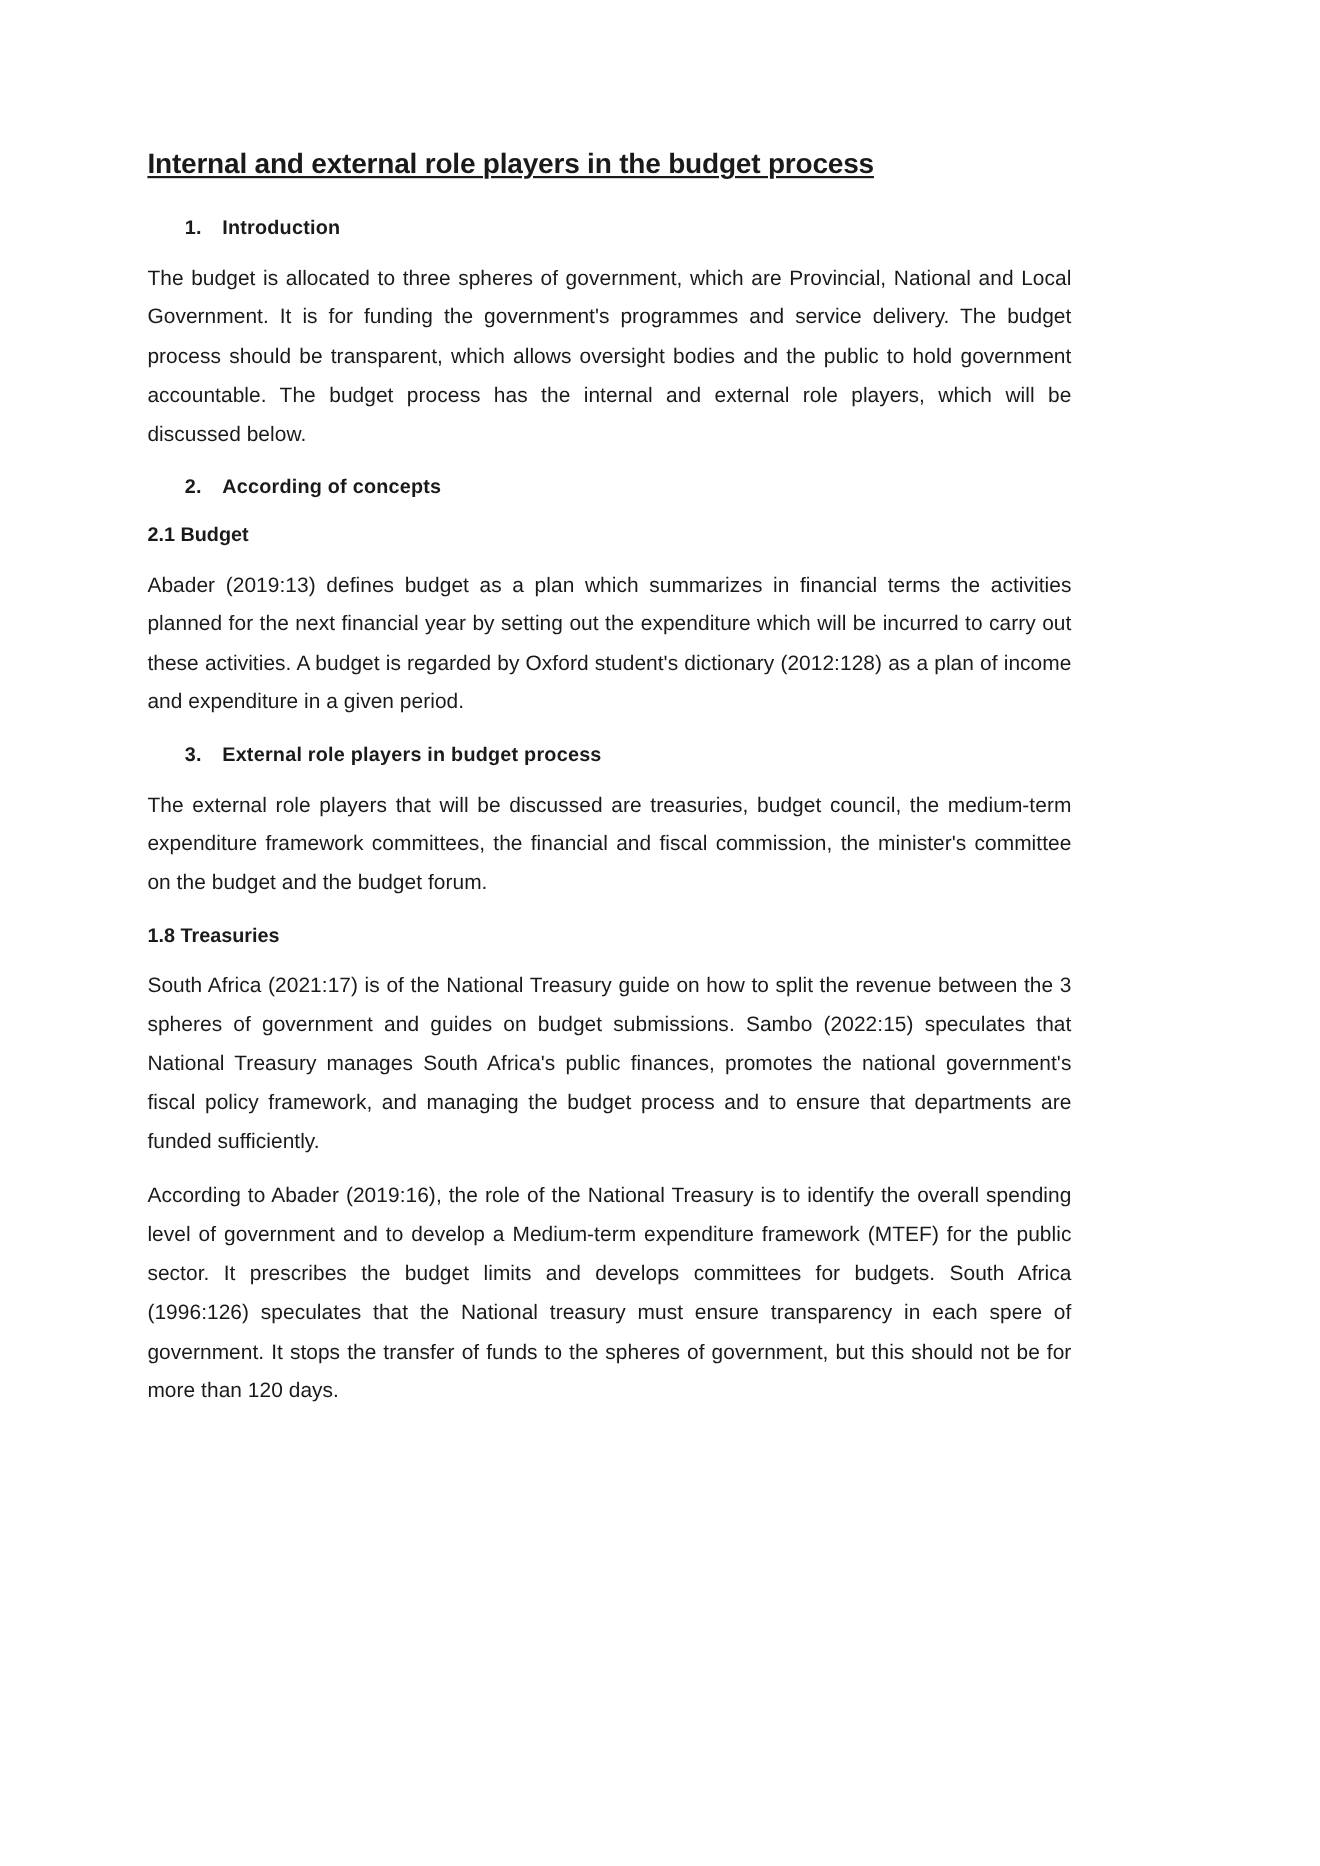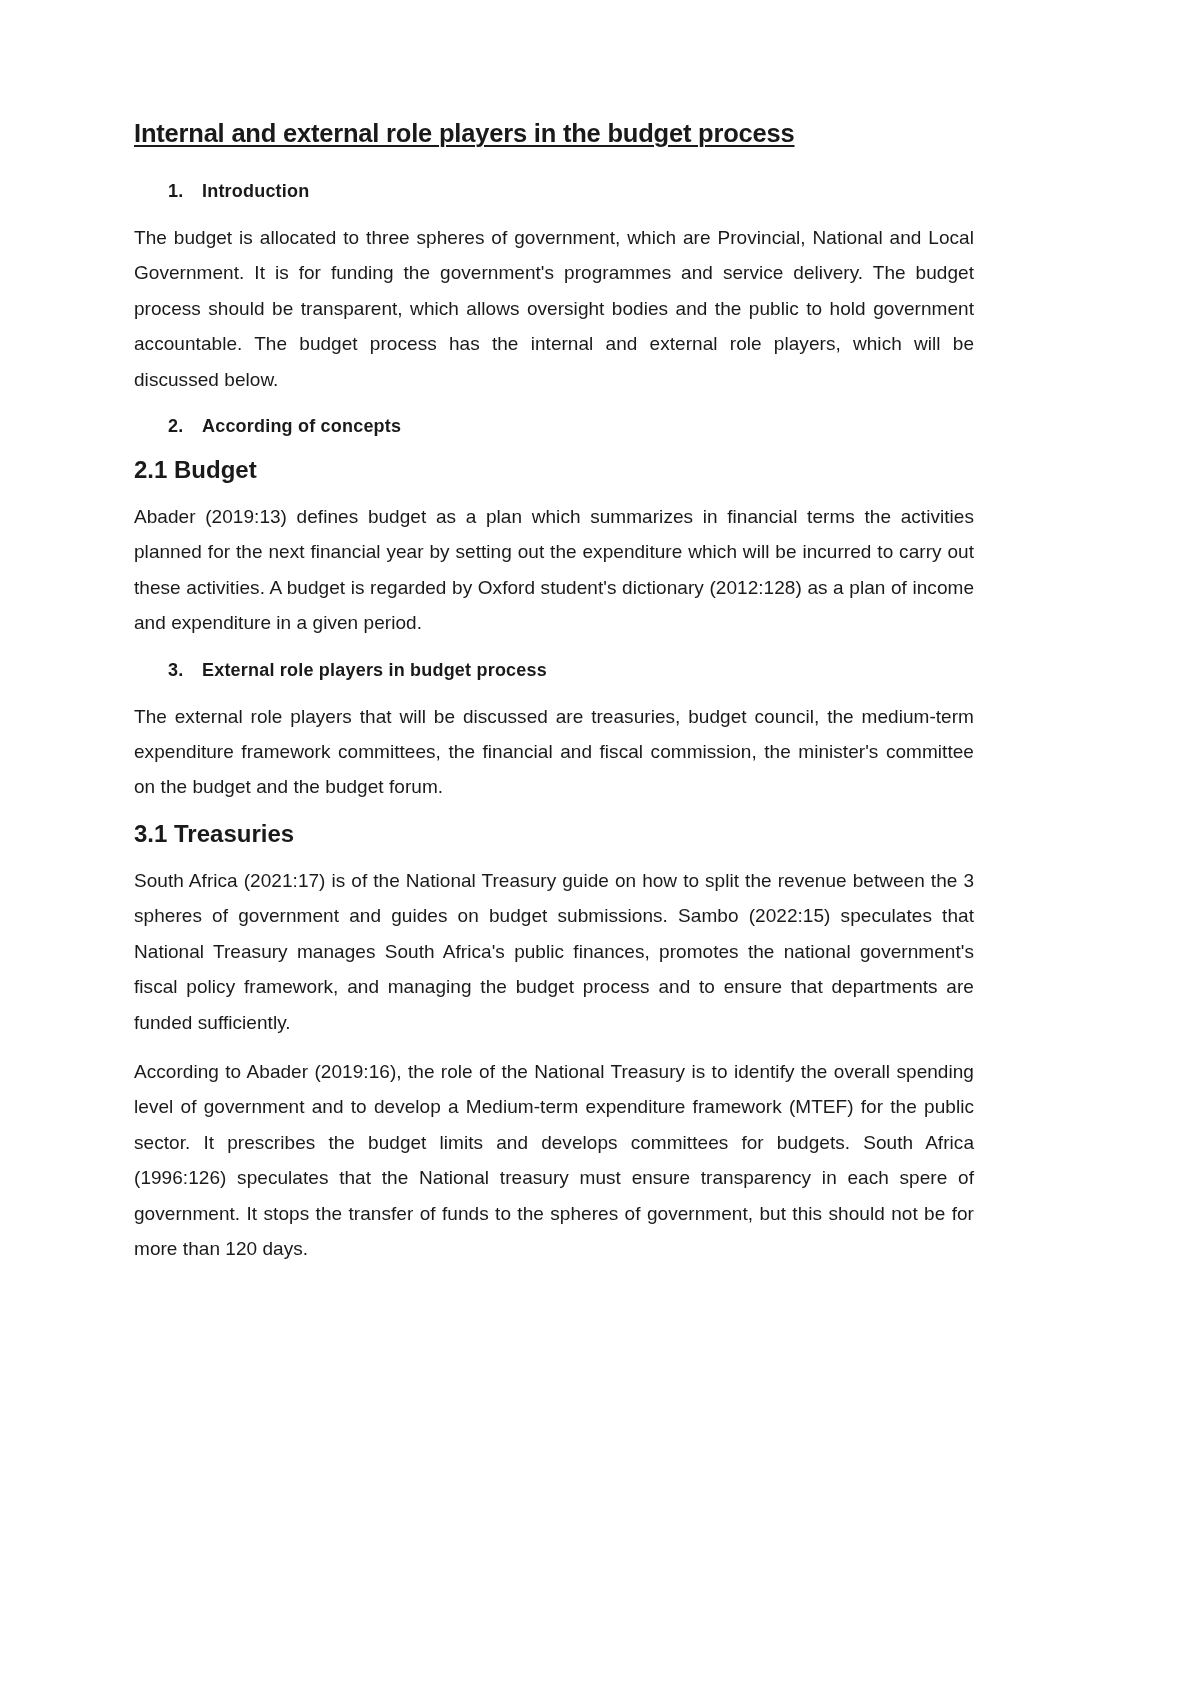--- a/index.html
+++ b/index.html
@@ -18,7 +18,7 @@
     .page {
       position: absolute;
       left: 134px;
-      top: 112px;
+      top: 128px;
       width: 840px;
     }
     .doc-title {

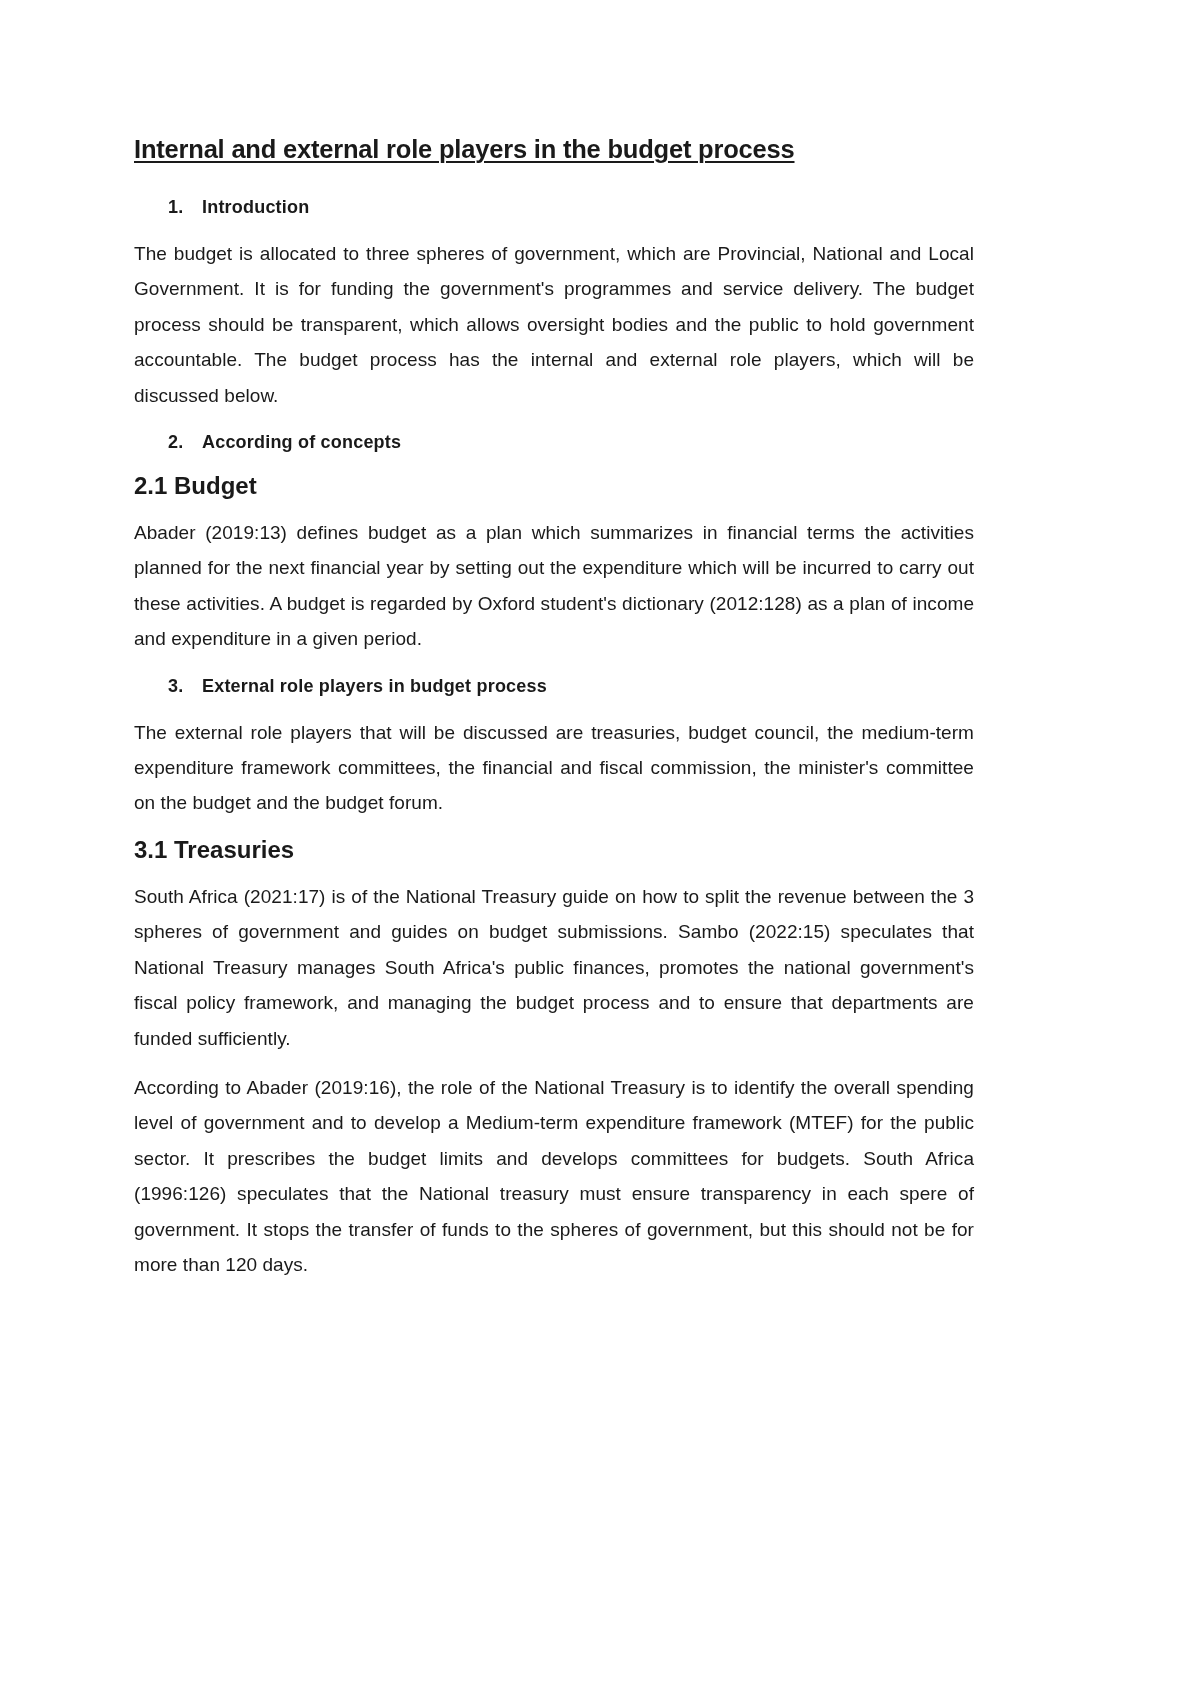--- a/index.html
+++ b/index.html
@@ -46,7 +46,7 @@
       display: inline-block;
     }
     .sub-heading {
-      font-size: 24px;
+      font-size: 18px;
       font-weight: bold;
       margin: 0 0 14px 0;
       line-height: 30px;

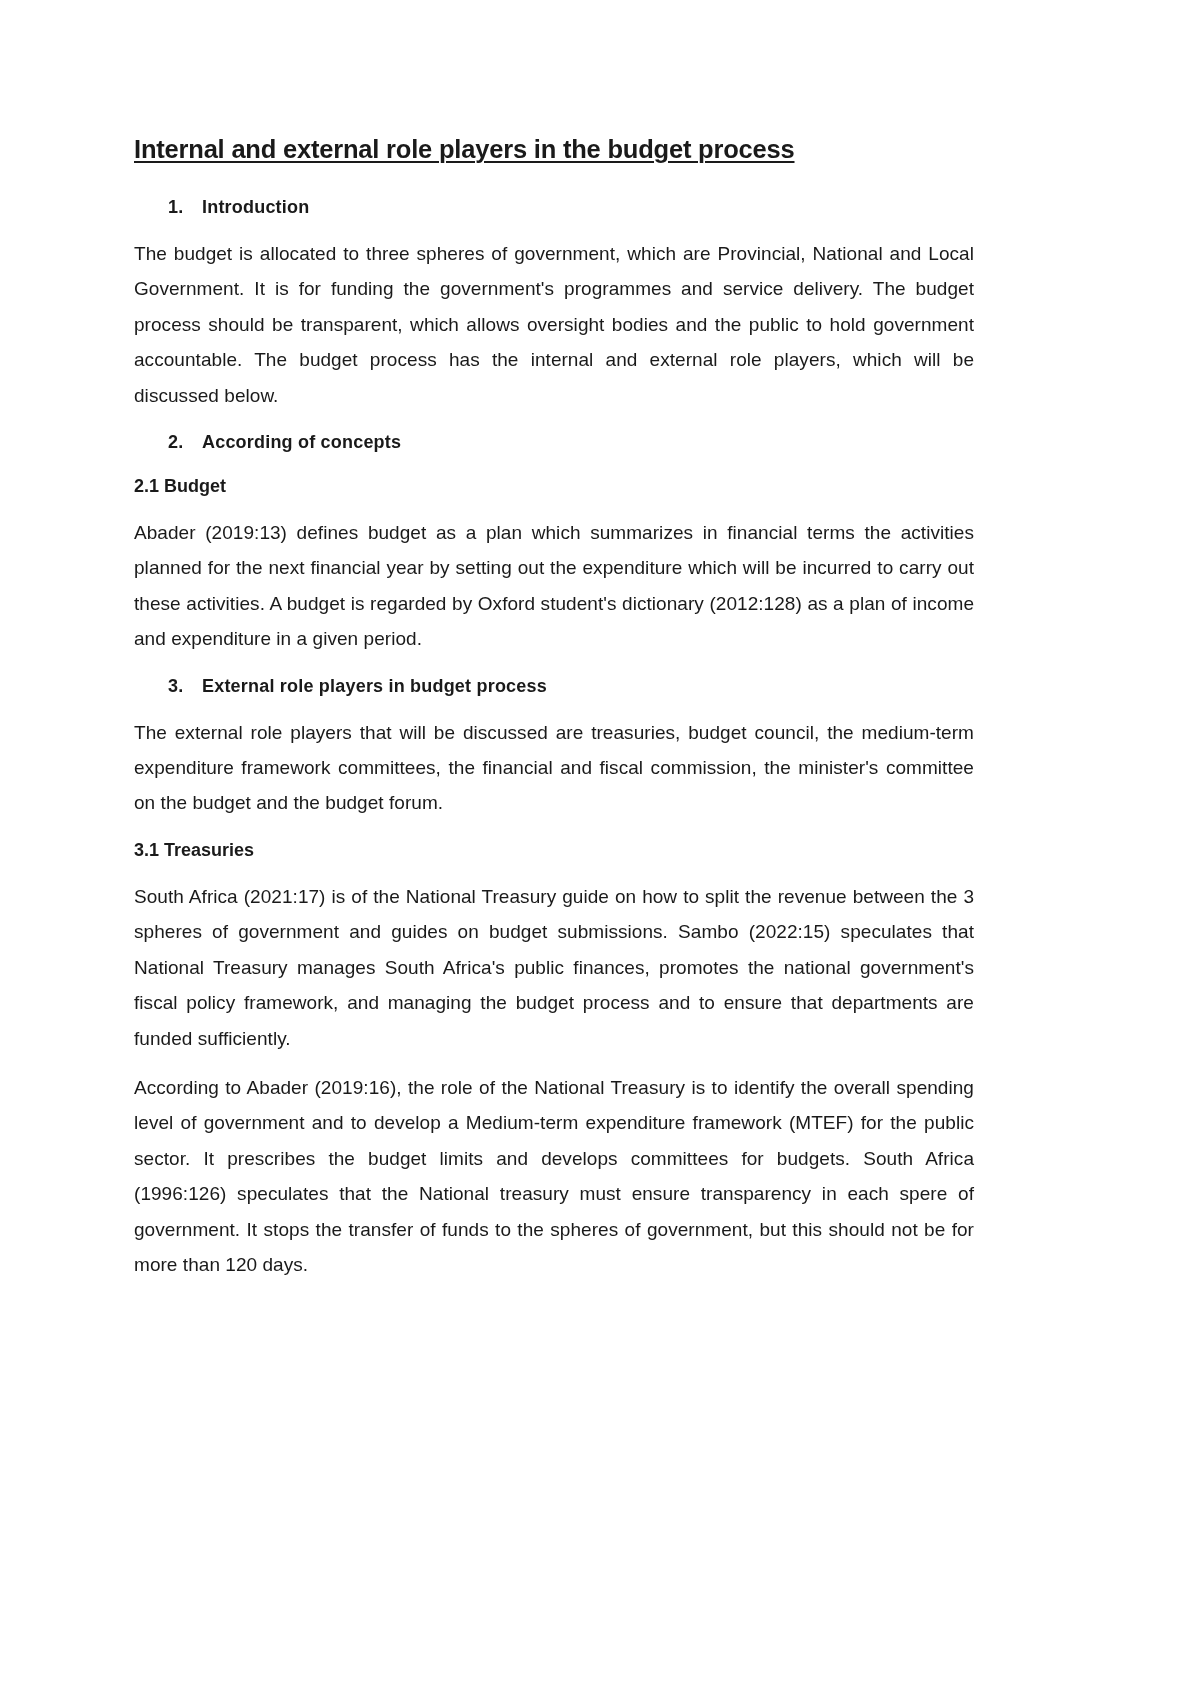--- a/index.html
+++ b/index.html
@@ -85,7 +85,7 @@
   </div>
   <p class="para">The external role players that will be discussed are treasuries, budget council, the medium-term expenditure framework committees, the financial and fiscal commission, the minister's committee on the budget and the budget forum.</p>
 
-  <div class="sub-heading">3.1 Treasuries</div>
+  <div class="sub-heading">1.8 Treasuries</div>
   <p class="para">South Africa (2021:17) is of the National Treasury guide on how to split the revenue between the 3 spheres of government and guides on budget submissions. Sambo (2022:15) speculates that National Treasury manages South Africa's public finances, promotes the national government's fiscal policy framework, and managing the budget process and to ensure that departments are funded sufficiently.</p>
   <p class="para">According to Abader (2019:16), the role of the National Treasury is to identify the overall spending level of government and to develop a Medium-term expenditure framework (MTEF) for the public sector. It prescribes the budget limits and develops committees for budgets. South Africa (1996:126) speculates that the National treasury must ensure transparency in each spere of government. It stops the transfer of funds to the spheres of government, but this should not be for more than 120 days.</p>
 

